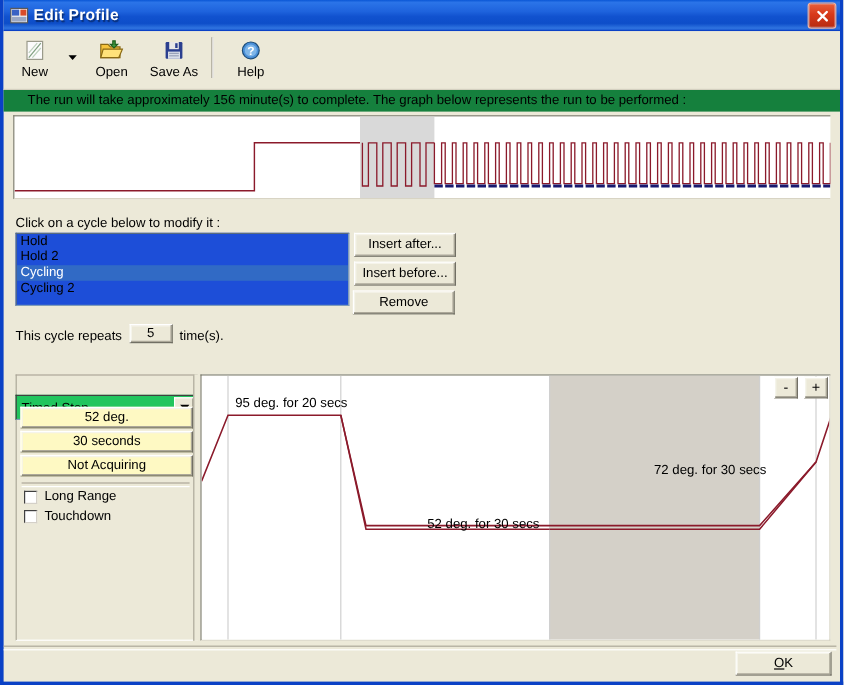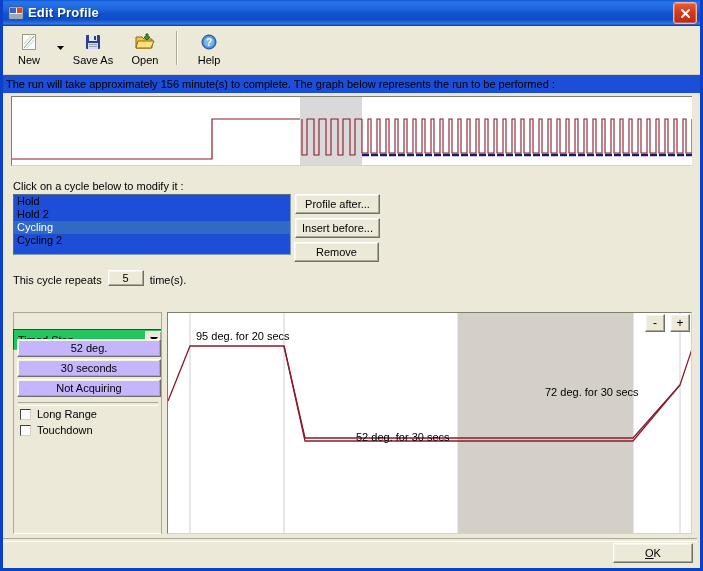--- a/index.html
+++ b/index.html
@@ -416,6 +416,16 @@
       </div>
       <div class="tool-item">
         <span class="ticon">
+          <svg width="20" height="18" viewBox="0 0 20 18">
+            <path d="M1 4 L7 4 L9 6 L17 6 L17 15 L1 15 Z" fill="#f5c33c" stroke="#8a6a14"></path>
+            <path d="M3 8 L19 8 L16 15 L1 15 Z" fill="#ffe27a" stroke="#8a6a14"></path>
+            <path d="M11 1 L13 1 L13 4 L15 4 L12 7 L9 4 L11 4 Z" fill="#3f9b3f" stroke="#1f5f1f"></path>
+          </svg>
+        </span>
+        <span class="tlabel">Open</span>
+      </div>
+      <div class="tool-item">
+        <span class="ticon">
           <svg width="18" height="18" viewBox="0 0 18 18">
             <rect x="2" y="2" width="14" height="14" rx="1" fill="#2b3f8f"></rect>
             <rect x="5" y="2" width="8" height="6" fill="#e8e8e8"></rect>
@@ -426,16 +436,6 @@
           </svg>
         </span>
         <span class="tlabel">Save As</span>
-      </div>
-      <div class="tool-item">
-        <span class="ticon">
-          <svg width="20" height="18" viewBox="0 0 20 18">
-            <path d="M1 4 L7 4 L9 6 L17 6 L17 15 L1 15 Z" fill="#f5c33c" stroke="#8a6a14"></path>
-            <path d="M3 8 L19 8 L16 15 L1 15 Z" fill="#ffe27a" stroke="#8a6a14"></path>
-            <path d="M11 1 L13 1 L13 4 L15 4 L12 7 L9 4 L11 4 Z" fill="#3f9b3f" stroke="#1f5f1f"></path>
-          </svg>
-        </span>
-        <span class="tlabel">Open</span>
       </div>
       <div class="tool-sep"></div>
       <div class="tool-item">

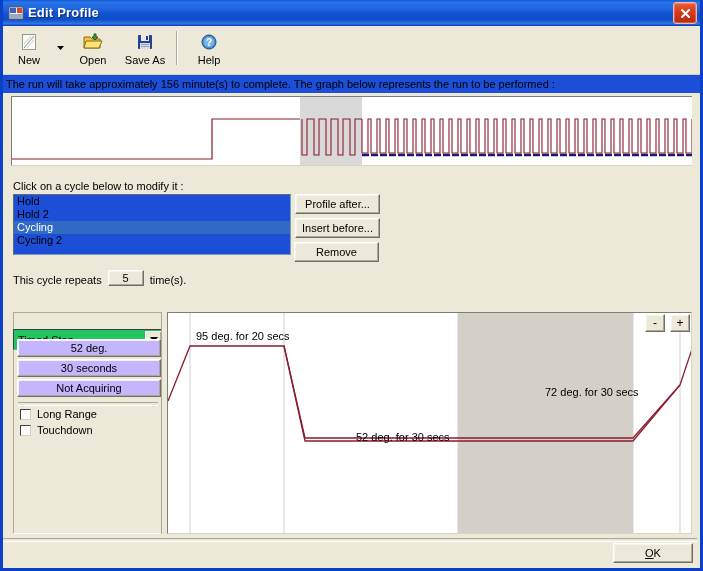--- a/index.html
+++ b/index.html
@@ -123,9 +123,9 @@
   .infobar {
     height: 18px;
     line-height: 18px;
-    padding-left: 3px;
-    font-size: 11px;
-    background: #1d4ed8;
+    padding-left: 20px;
+    font-size: 11px;
+    background: #15803d;
   }
 
   

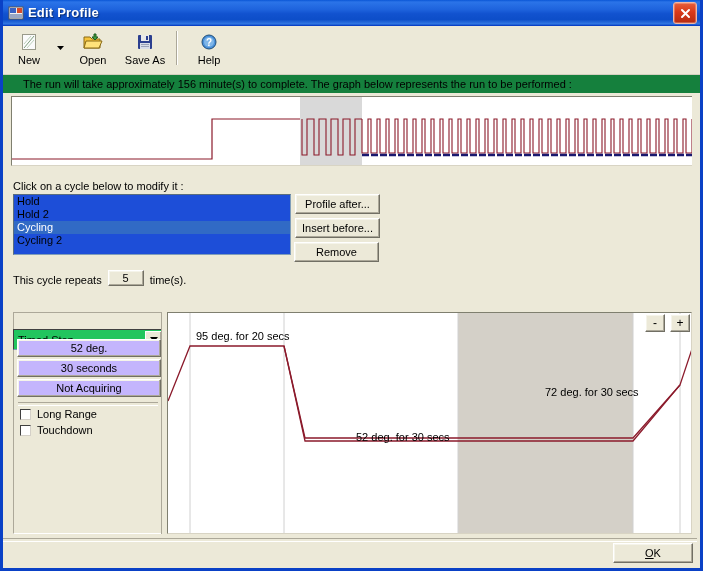--- a/index.html
+++ b/index.html
@@ -486,7 +486,7 @@
     <div class="lb-item">Cycling 2</div>
   </div>
 
-  <div class="btn btn-insert-after">Profile after...</div>
+  <div class="btn btn-insert-after">Insert after...</div>
   <div class="btn btn-insert-before">Insert before...</div>
   <div class="btn btn-remove">Remove</div>
 

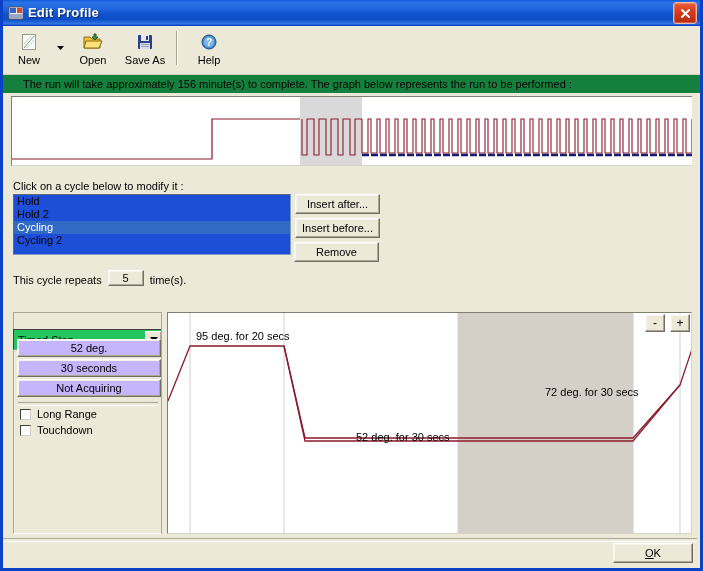--- a/index.html
+++ b/index.html
@@ -273,7 +273,7 @@
     left: 17px;
     width: 144px; height: 18px;
     box-sizing: border-box;
-    background: #c4b5fd;
+    background: #fef9c3;
     border: 1px solid #ffffff;
     border-right-color: #716f64;
     border-bottom-color: #716f64;

